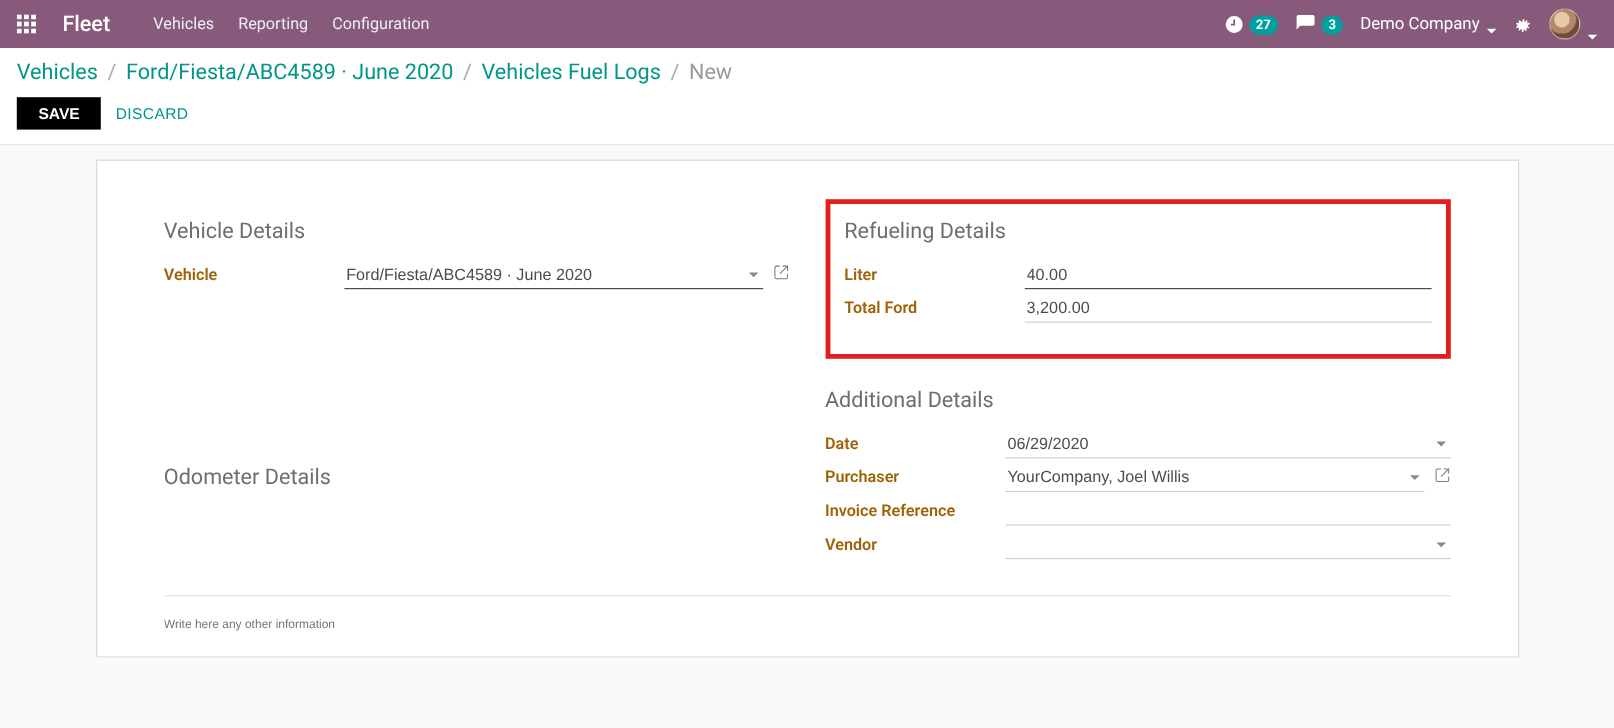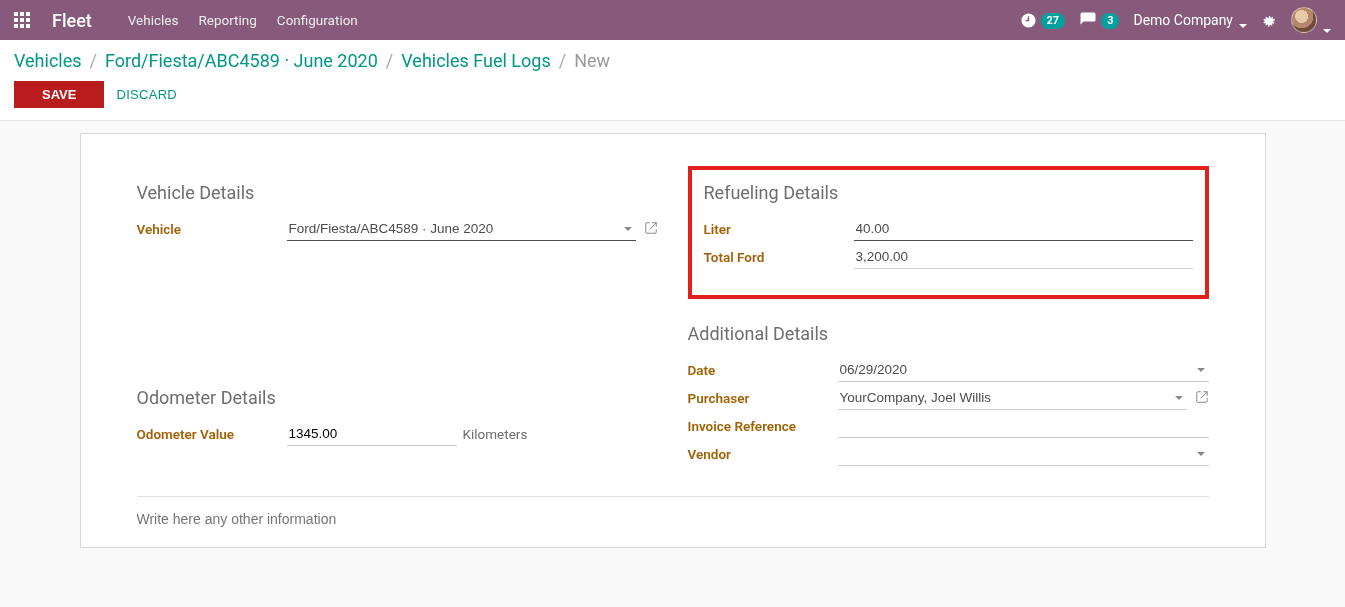--- a/index.html
+++ b/index.html
@@ -28,7 +28,7 @@
     .bc-sep { color: #aaa; padding: 0 2px; }
     .bc-current { color: #9a9a9a; }
     .actions { margin-top: 10px; display:flex; gap: 12px; align-items:center; }
-    .btn-save { background:#b91c1c; color:#fff; border:none; padding: 6px 28px; font-size:13px; font-weight:bold; cursor:pointer; }
+    .btn-save { background:#000000; color:#fff; border:none; padding: 6px 18px; font-size:13px; font-weight:bold; cursor:pointer; }
     .btn-discard { color:#009688; font-size:13px; font-weight:normal; cursor:pointer; background:none; border:none; letter-spacing:.3px; }
     
     .sheet-outer { padding: 12px 0 0; display:flex; justify-content:center; }

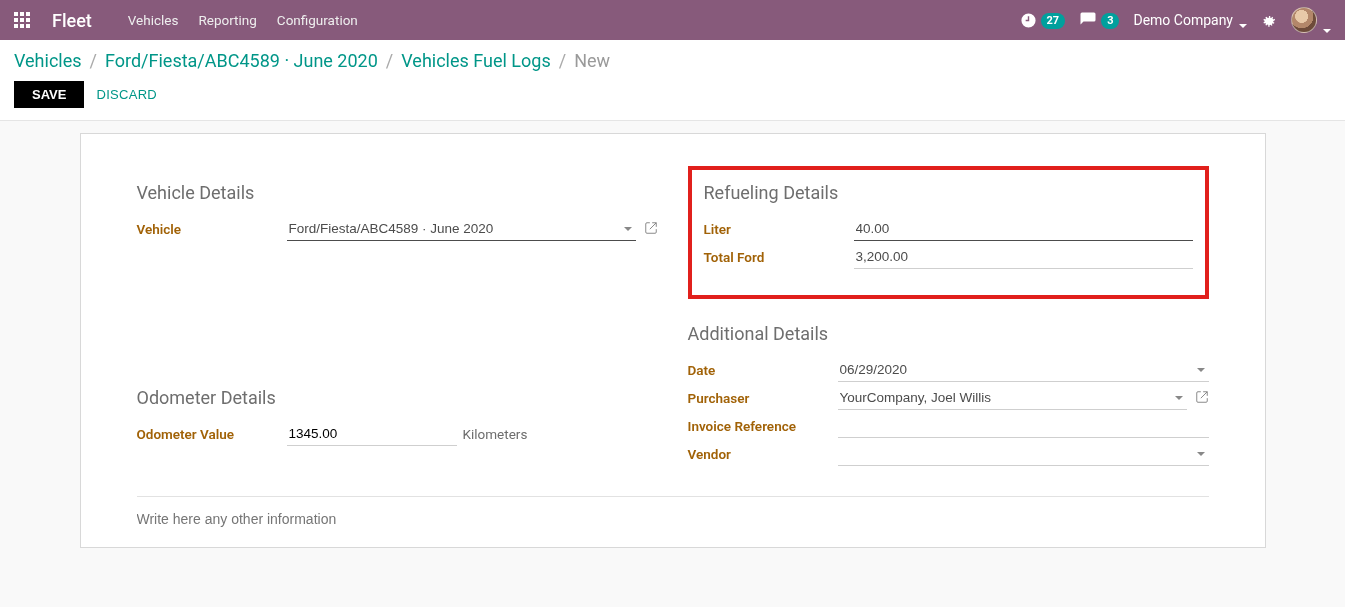--- a/index.html
+++ b/index.html
@@ -149,13 +149,6 @@
         <div style="height:120px"></div>
 
         <div class="section-title">Odometer Details</div>
-        <div class="field-row">
-          <div class="field-label">Odometer Value</div>
-          <div class="field-val" style="flex:0;">
-            <input class="odometer-input" value="1345.00" style="">
-          </div>
-          <span class="unit-label">Kilometers</span>
-        </div>
       </div>
 
       <div class="col">

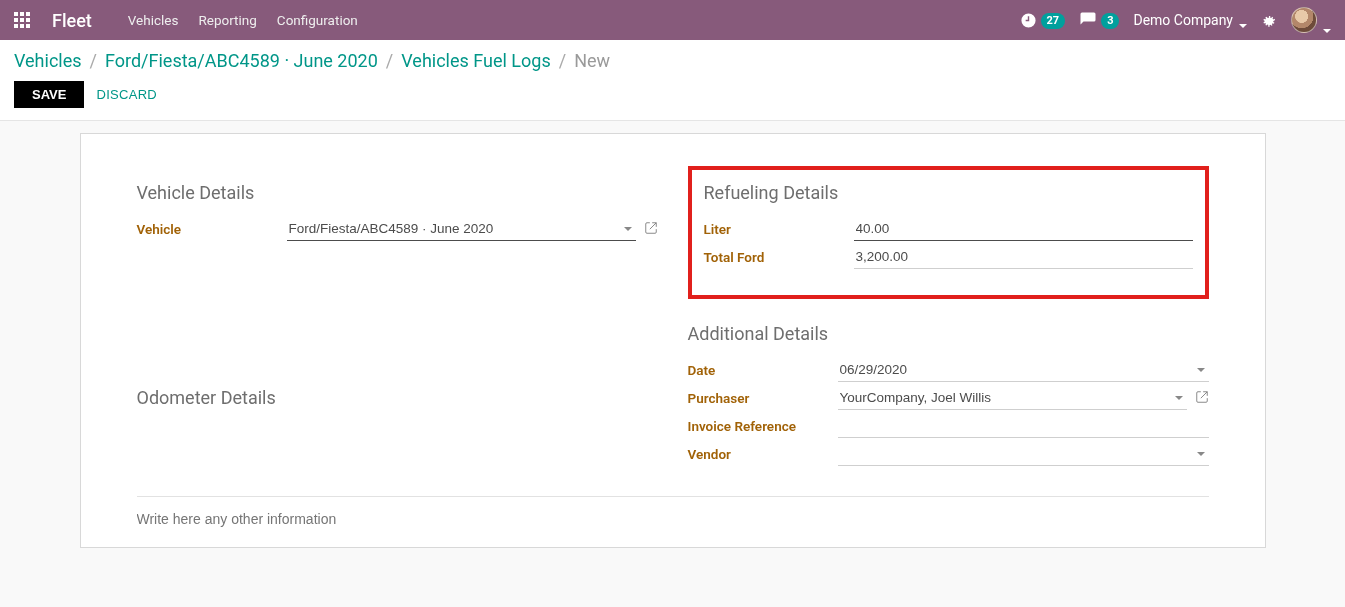--- a/index.html
+++ b/index.html
@@ -50,7 +50,7 @@
     .highlight-box { border: 4px solid #e1201c; padding: 12px 12px 24px 12px; margin-top: 8px; }
     
     .notes-area { margin-top: 28px; border-top:1px solid #e2e2e2; padding-top:14px; }
-    .notes-input { width:100%; border:none; color:#4d7c0f; font-size:14px; outline:none; background:transparent; }
+    .notes-input { width:100%; border:none; color:#4d7c0f; font-size:10px; outline:none; background:transparent; }
   </style>
 </head>
 <body>

